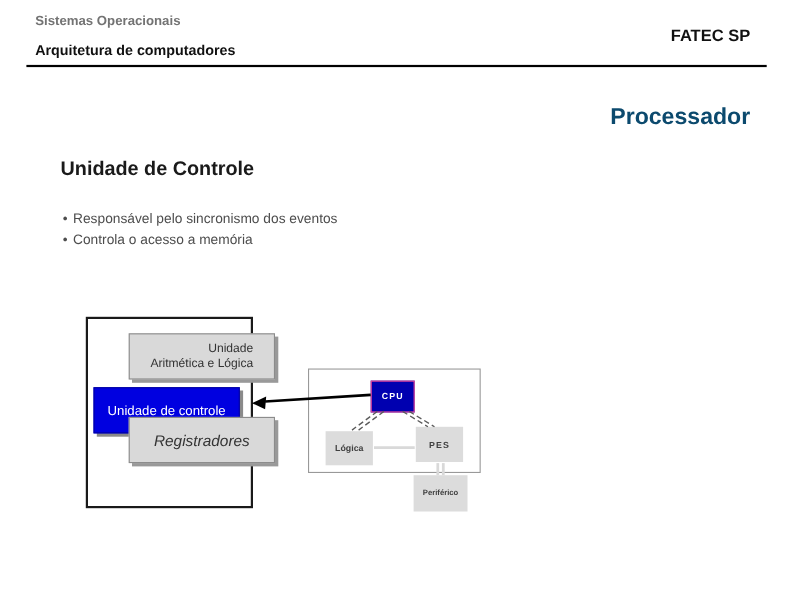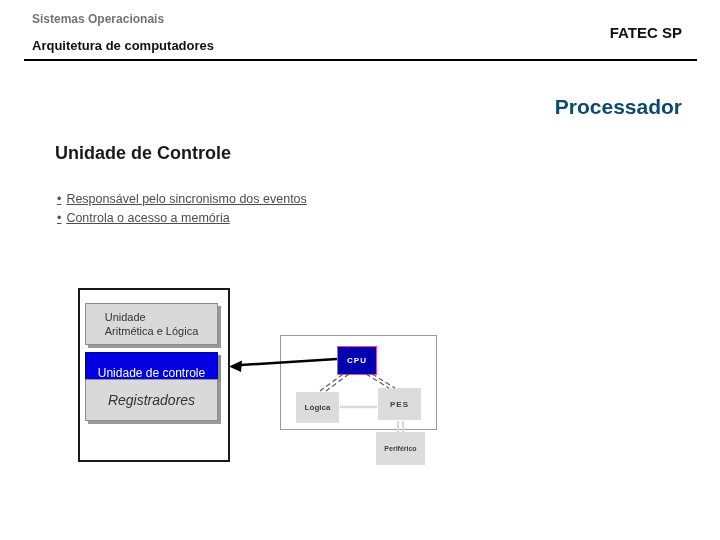--- a/index.html
+++ b/index.html
@@ -16,7 +16,7 @@
   .page-title{position:absolute;right:38px;top:95px;font-size:21px;font-weight:bold;color:#0c4a6e;}
   .section-heading{position:absolute;left:55px;top:143px;font-size:18px;font-weight:bold;color:#1a1a1a;}
   .bullets{position:absolute;left:57px;top:190px;font-size:12.5px;color:#4d4d4d;line-height:19px;}
-  .bullet-line{white-space:nowrap;text-decoration:underline;}
+  .bullet-line{white-space:nowrap;}
   .bullet-marker{margin-right:5px;}
   
   .outer-box{position:absolute;left:78px;top:288px;width:148px;height:170px;border:2px solid #1a1a1a;background:#fff;}

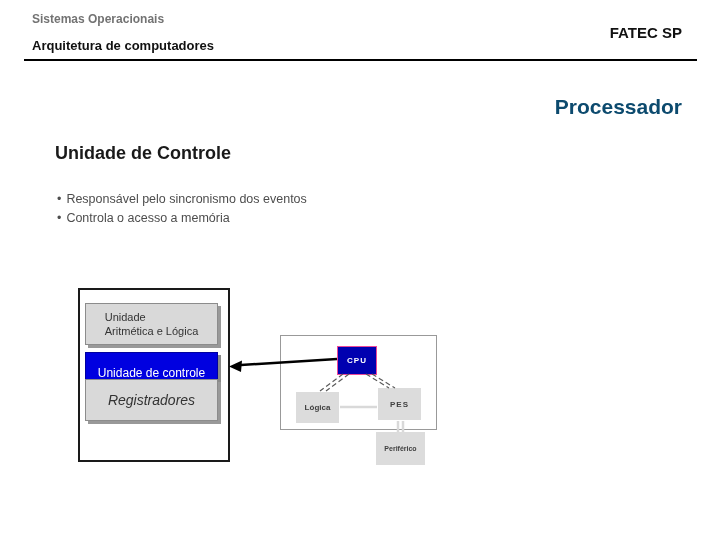--- a/index.html
+++ b/index.html
@@ -21,8 +21,8 @@
   
   .outer-box{position:absolute;left:78px;top:288px;width:148px;height:170px;border:2px solid #1a1a1a;background:#fff;}
   .gbox{
-    position:absolute;display:flex;align-items:center;justify-content:center;text-align:left;
-    background:#d9d9d9;border:1px solid #8c8c8c;box-shadow:3px 3px 0 #999999;color:#333;
+    position:absolute;display:flex;align-items:center;justify-content:center;text-align:right;
+    background:#d9d9d9;border:1px solid #8c8c8c;box-shadow:3px 3px 0 #999999;color:#333;margin-left:32px;
   }
   .ula-box{left:85px;top:303px;width:131px;height:40px;font-size:11px;line-height:14px;}
   .uc-box{

